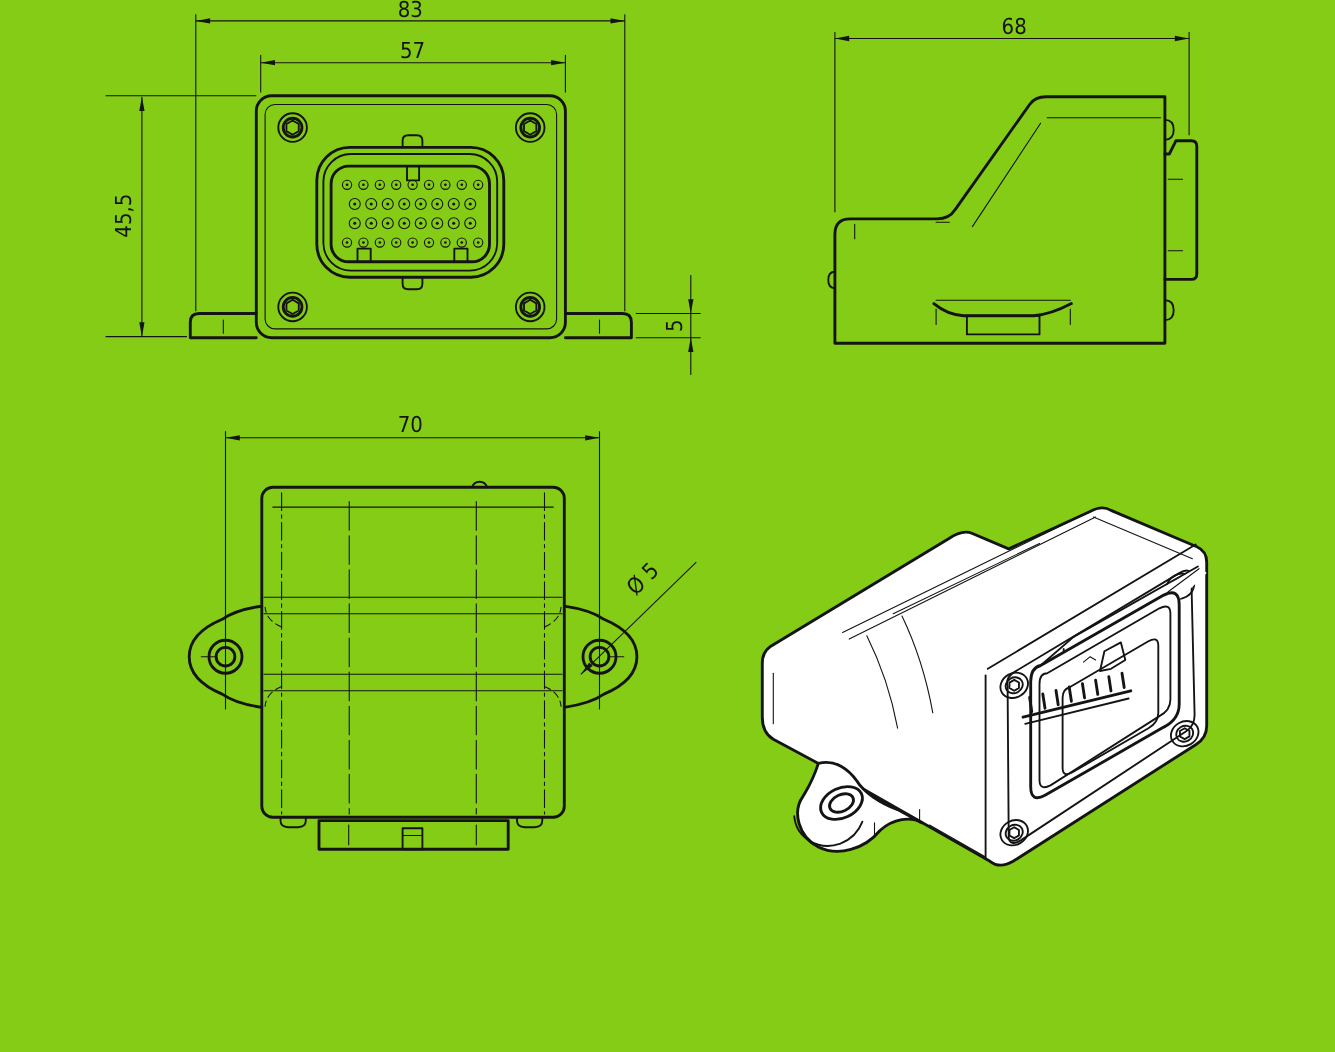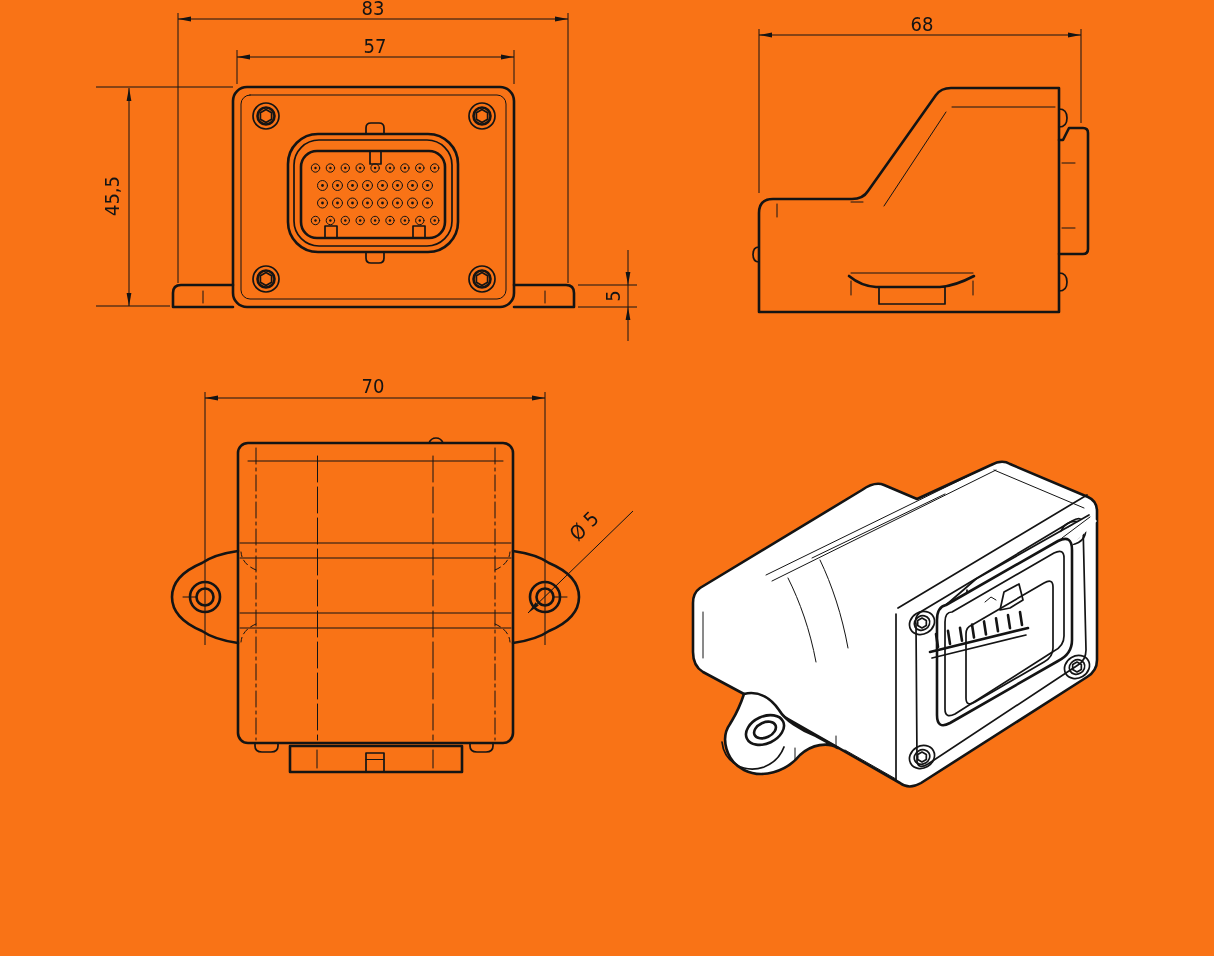--- a/index.html
+++ b/index.html
@@ -6,7 +6,7 @@
   .canvas{
     position:relative;
     width:1214px;height:956px;
-    background:#f97316;
+    background:#84cc16;
     font-family:"DejaVu Sans", sans-serif;
     overflow:hidden;
   }

